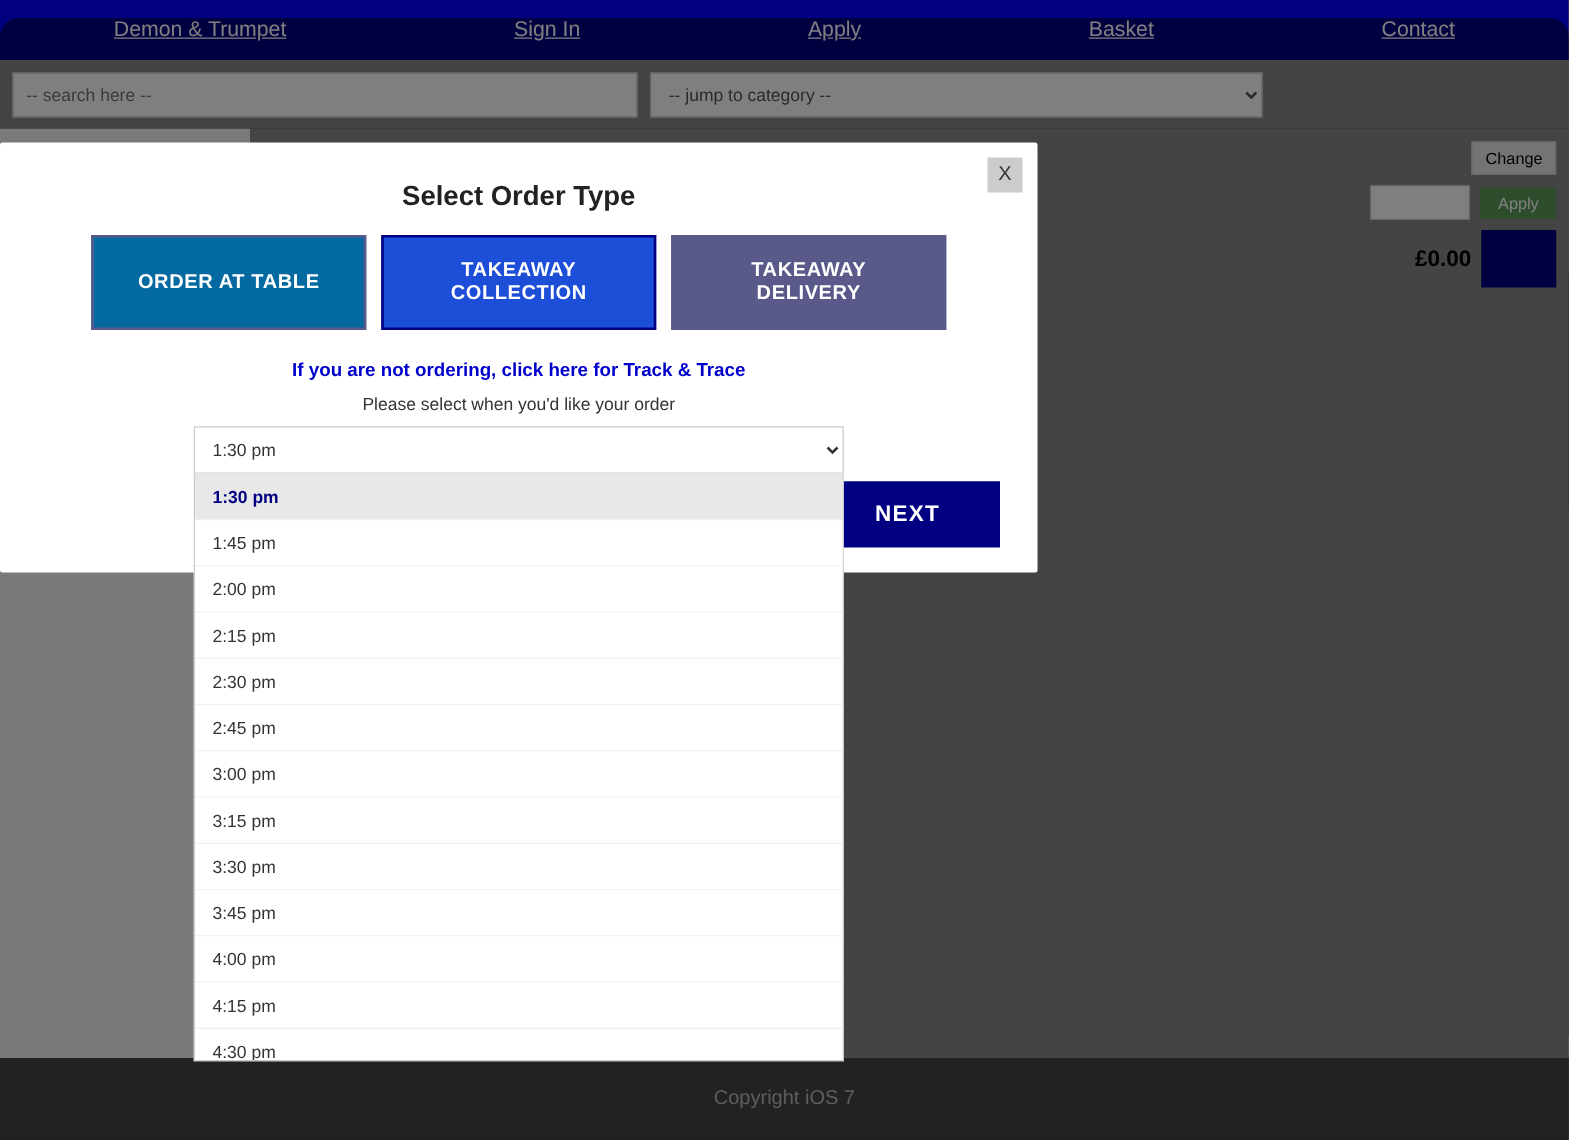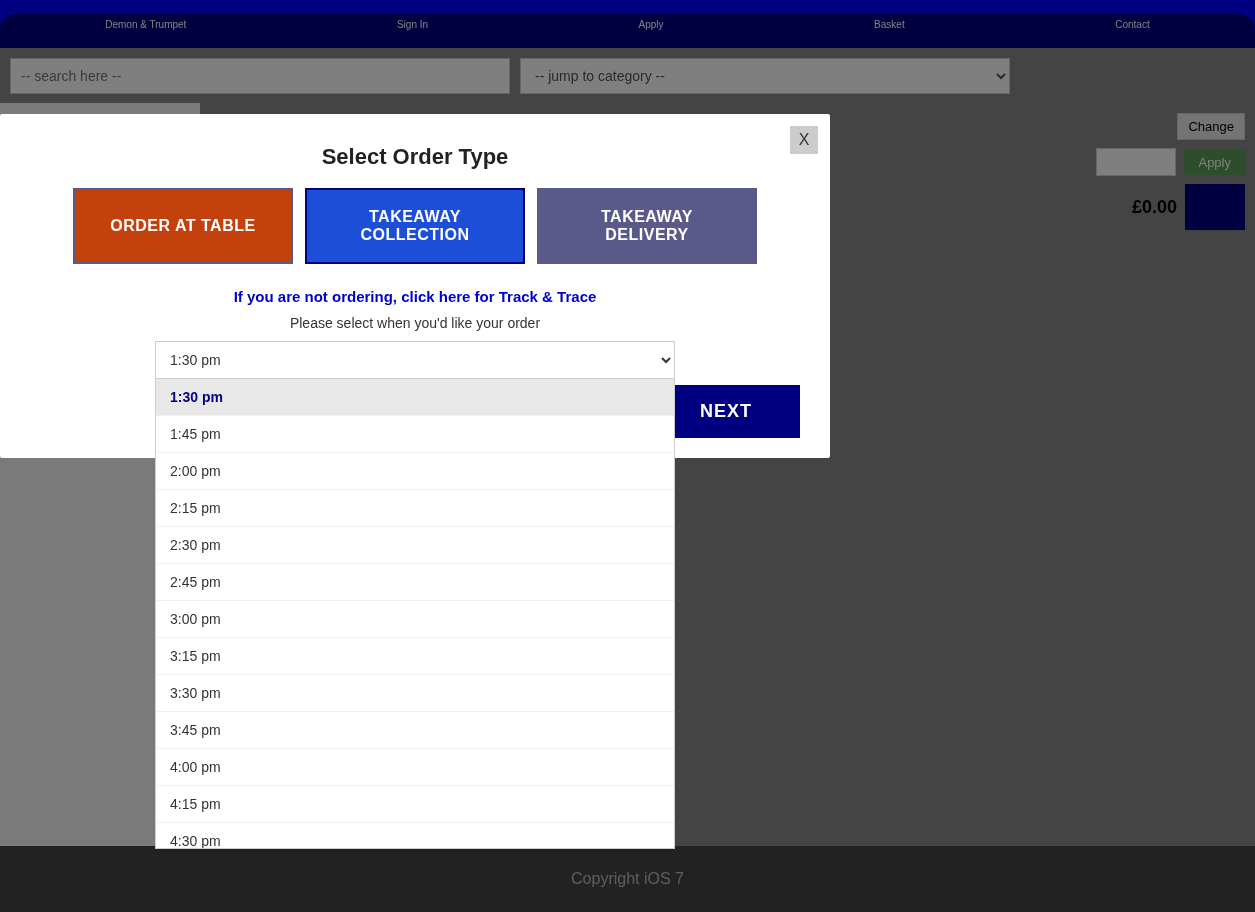--- a/index.html
+++ b/index.html
@@ -15,9 +15,10 @@
     }
     .nav-item {
       color: #fff;
-      font-size: 10px;
+      font-size: 17px;
       cursor: pointer;
       padding: 0 20px;
+      text-decoration: underline;
     }
 
     

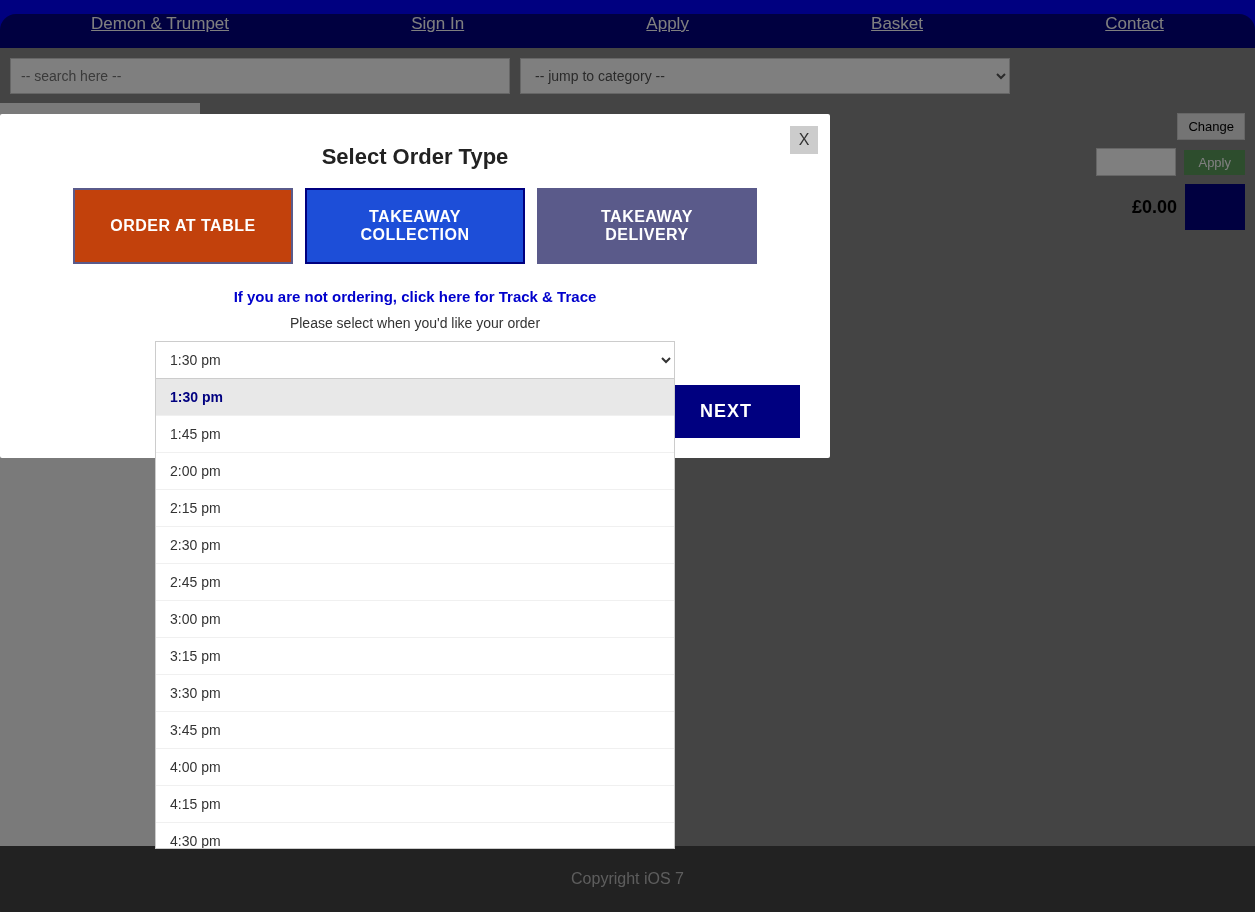--- a/index.html
+++ b/index.html
@@ -166,7 +166,7 @@
       margin-bottom: 24px;
     }
     .btn-order-at-table {
-      background: #c2410c;
+      background: #0369a1;
       color: #fff;
       border: 2px solid #5a5a8a;
       padding: 18px 24px;

